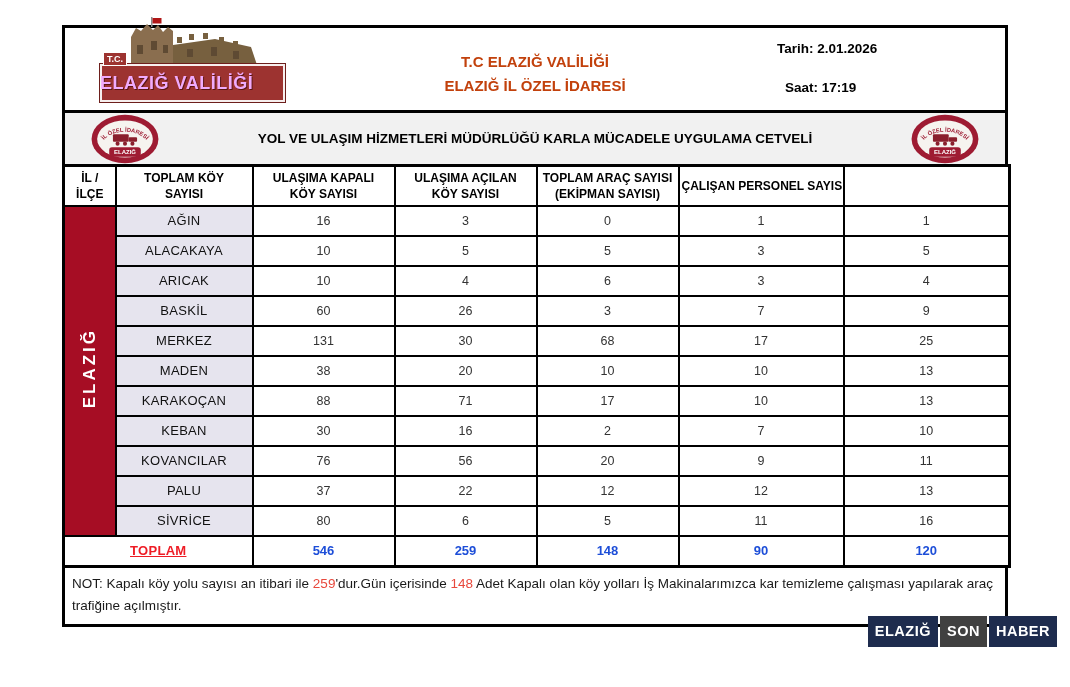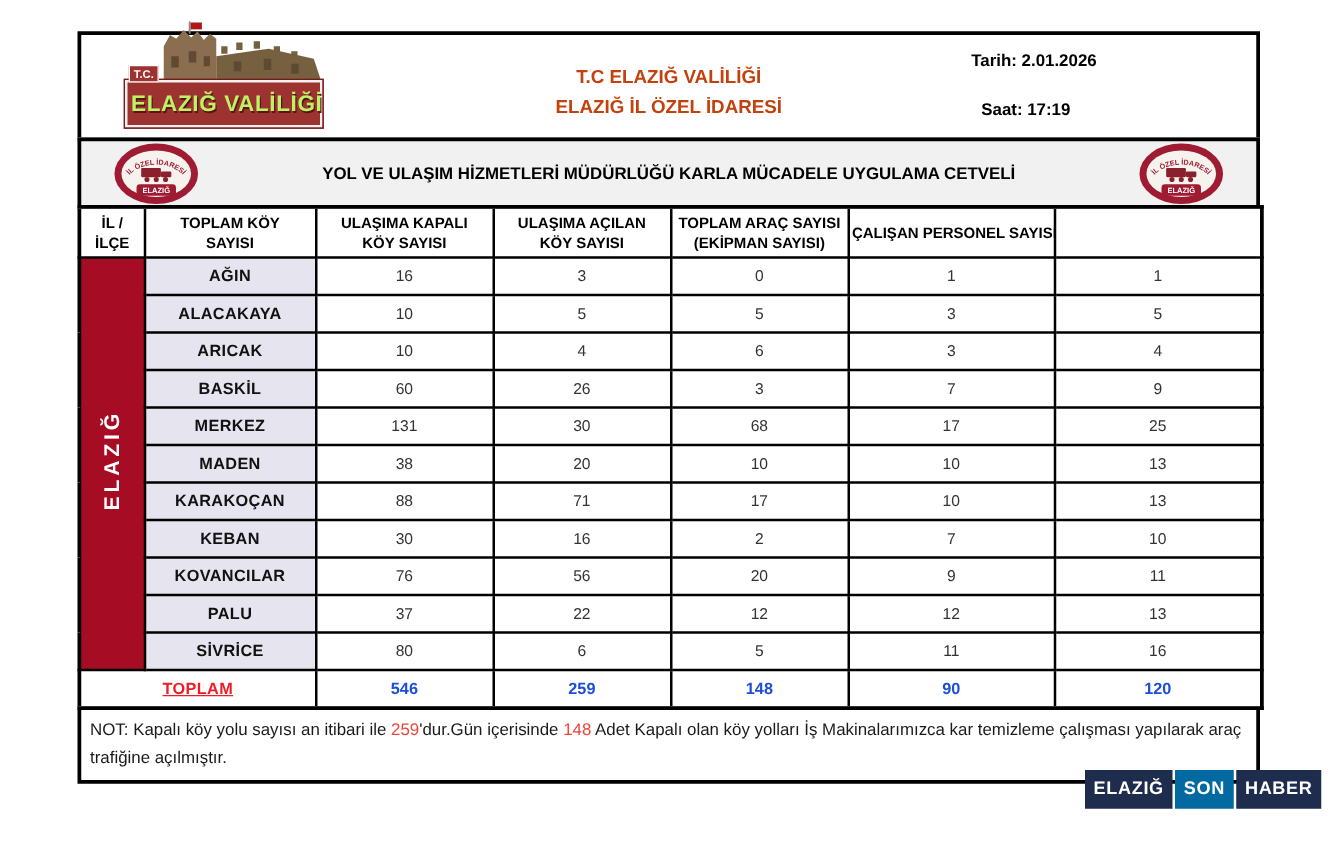--- a/index.html
+++ b/index.html
@@ -10,9 +10,9 @@
   .header-box { position:relative; height:88px; border:3px solid #000; background:#fff; }
   .gov-logo { position:absolute; left:34px; top:-11px; width:172px; }
   .castle { display:block; margin-left:18px; }
-  .plate { position:relative; margin-top:-2px; width:160px; height:40px; background:#9d3330;
+  .plate { position:relative; margin-top:-2px; width:187px; height:40px; background:#9d3330;
            border:1px solid #6d1f1c; box-shadow: inset 0 0 0 2px rgba(255,255,255,.92);
-           color:#bef264; font-weight:bold; font-size:18px; line-height:38px; text-align:right;
+           color:#f0abfc; font-weight:bold; font-size:18px; line-height:38px; text-align:left;
            text-shadow:1px 1px 0 #5a1513; letter-spacing:.5px; }
   .tc-tab { position:absolute; left:4px; top:35px; background:#9d3330; color:#fff; font-size:9px;
             font-weight:bold; padding:1px 3px; border:1px solid #fff; z-index:2; }

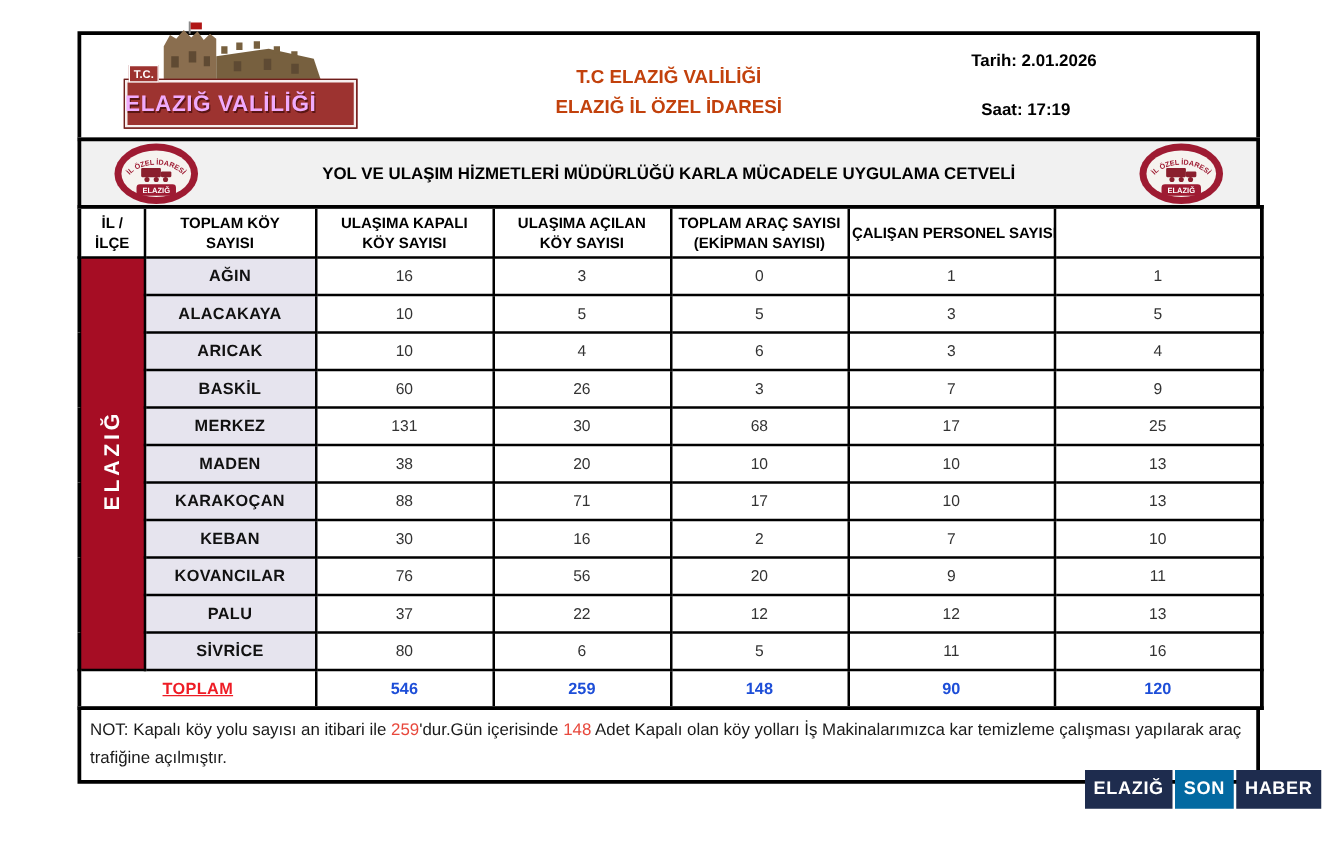--- a/index.html
+++ b/index.html
@@ -37,7 +37,7 @@
   .province-cell { width:52px; background:#a60d24; }
   .vertical-text { writing-mode:vertical-rl; transform:rotate(180deg); color:#fff; font-weight:bold;
                    font-size:17px; letter-spacing:3px; }
-  .district-cell { width:137px; background:#e6e4ee; font-weight:bold; font-size:13px; color:#111;
+  .district-cell { width:137px; background:#e6e4ee; font-weight:normal; font-size:13px; color:#111;
                    height:30px; letter-spacing:.3px; }
   .value-cell { background:#fff; font-size:12.5px; color:#333; }
   .total-row td { height:31px; background:#fff; }

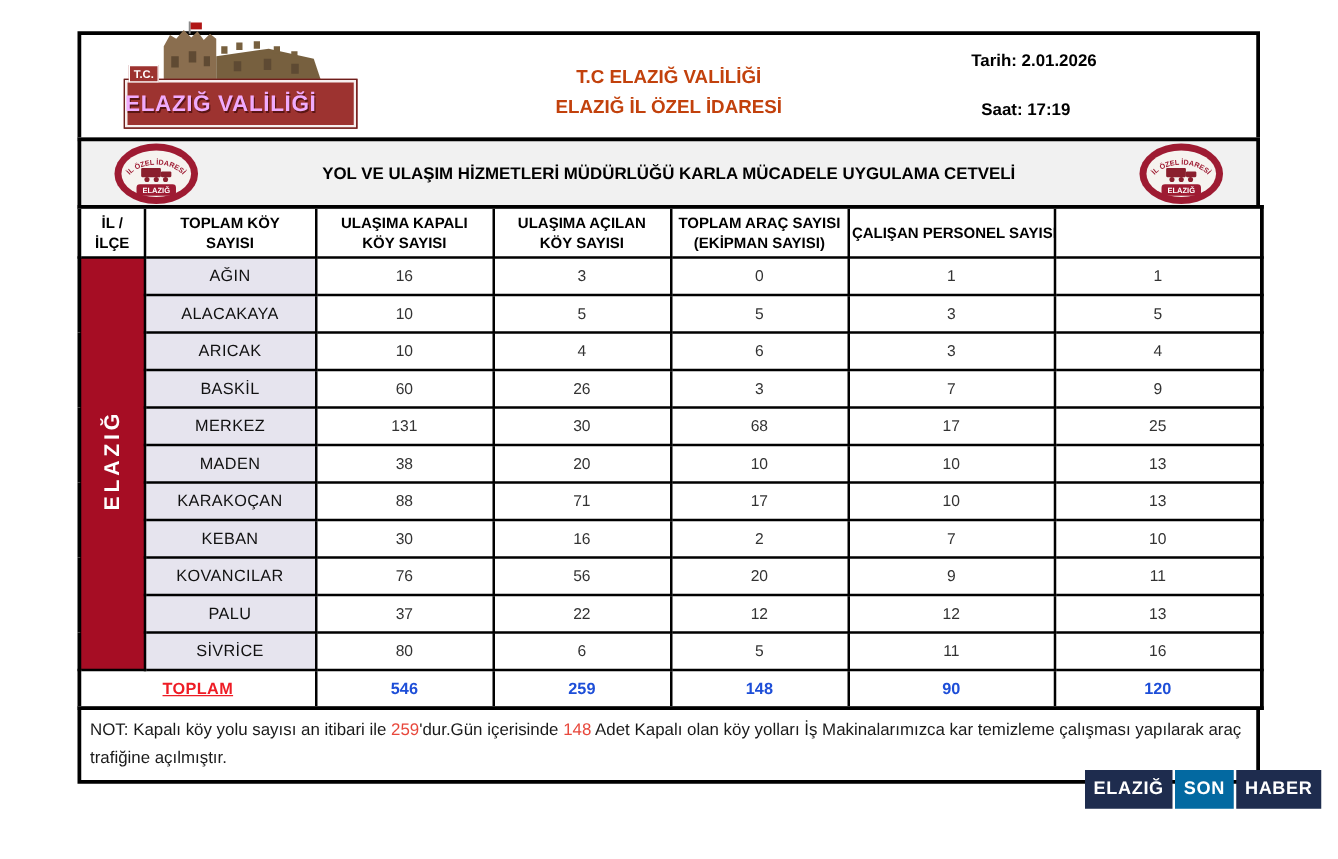--- a/index.html
+++ b/index.html
@@ -53,7 +53,7 @@
   .watermark { position:absolute; right:-52px; bottom:-23px; display:flex; gap:2px; z-index:5;
                font-weight:bold; font-size:14.5px; letter-spacing:.5px; }
   .wm-navy { background:#1e2c4e; color:#fff; padding:4px 7px; }
-  .wm-red  { background:#0369a1; color:#fff; padding:4px 7px; }
+  .wm-red  { background:#404040; color:#fff; padding:4px 7px; }
 </style>
 </head>
 <body>

